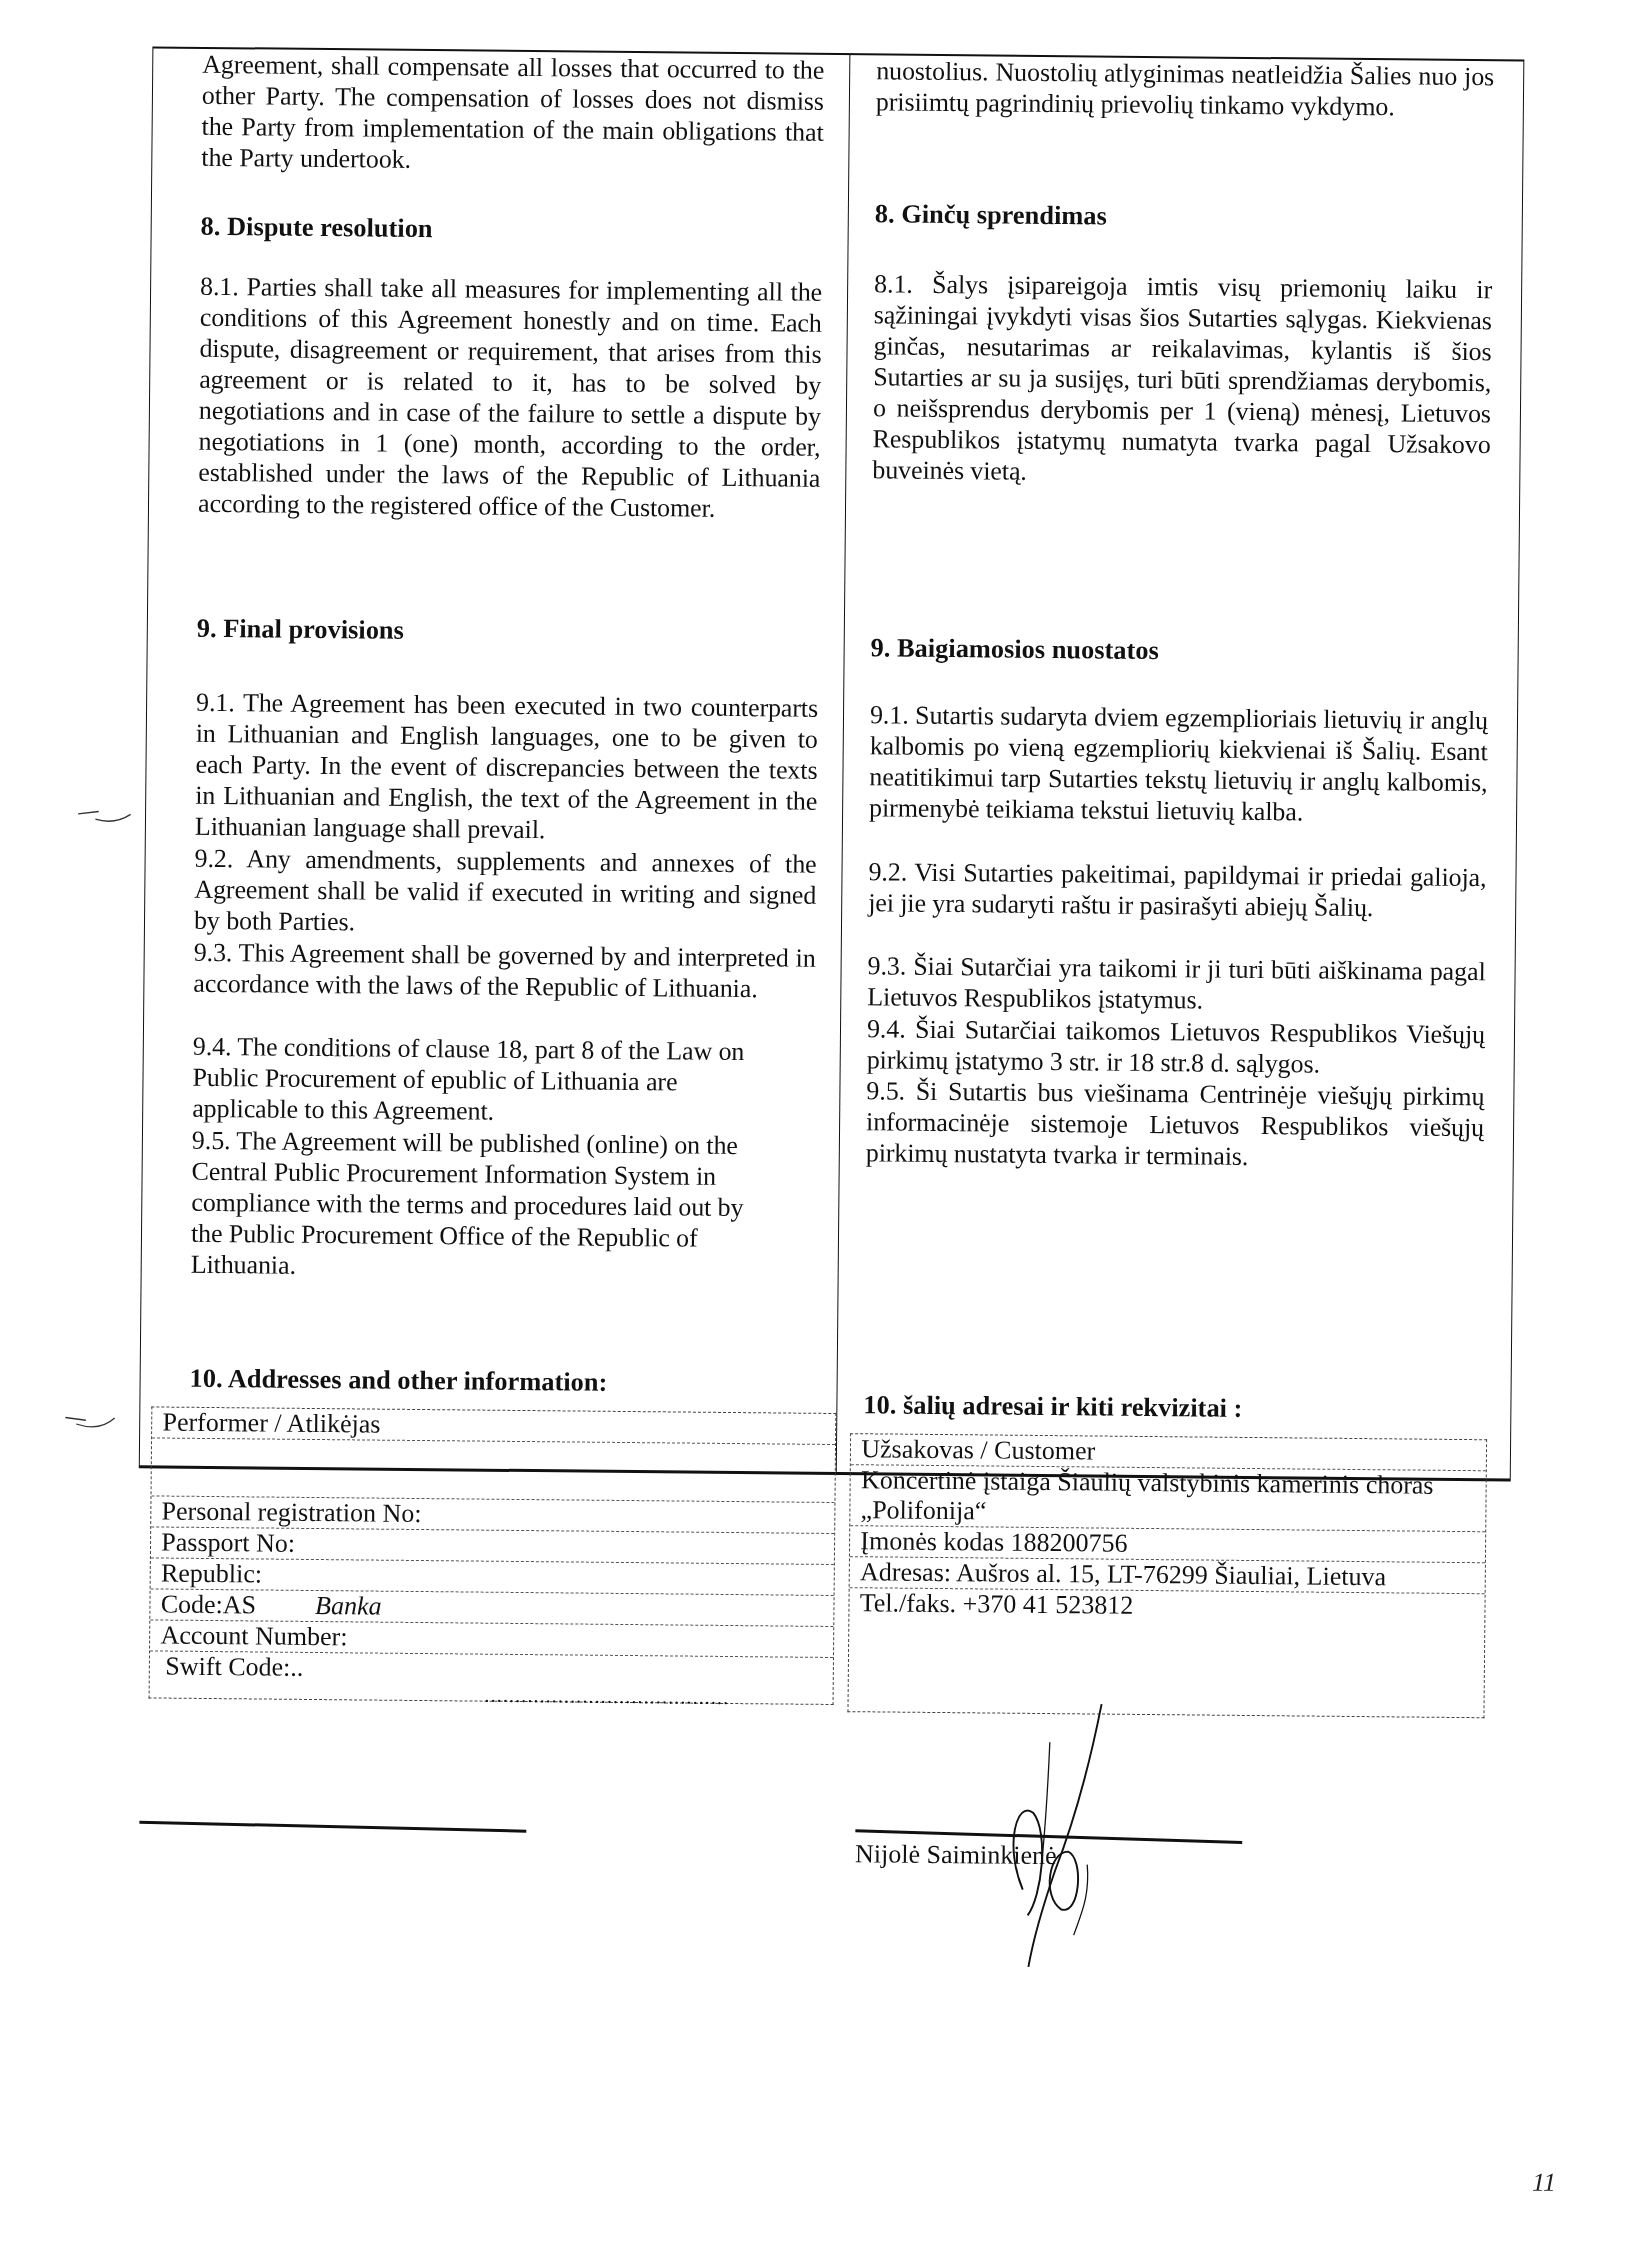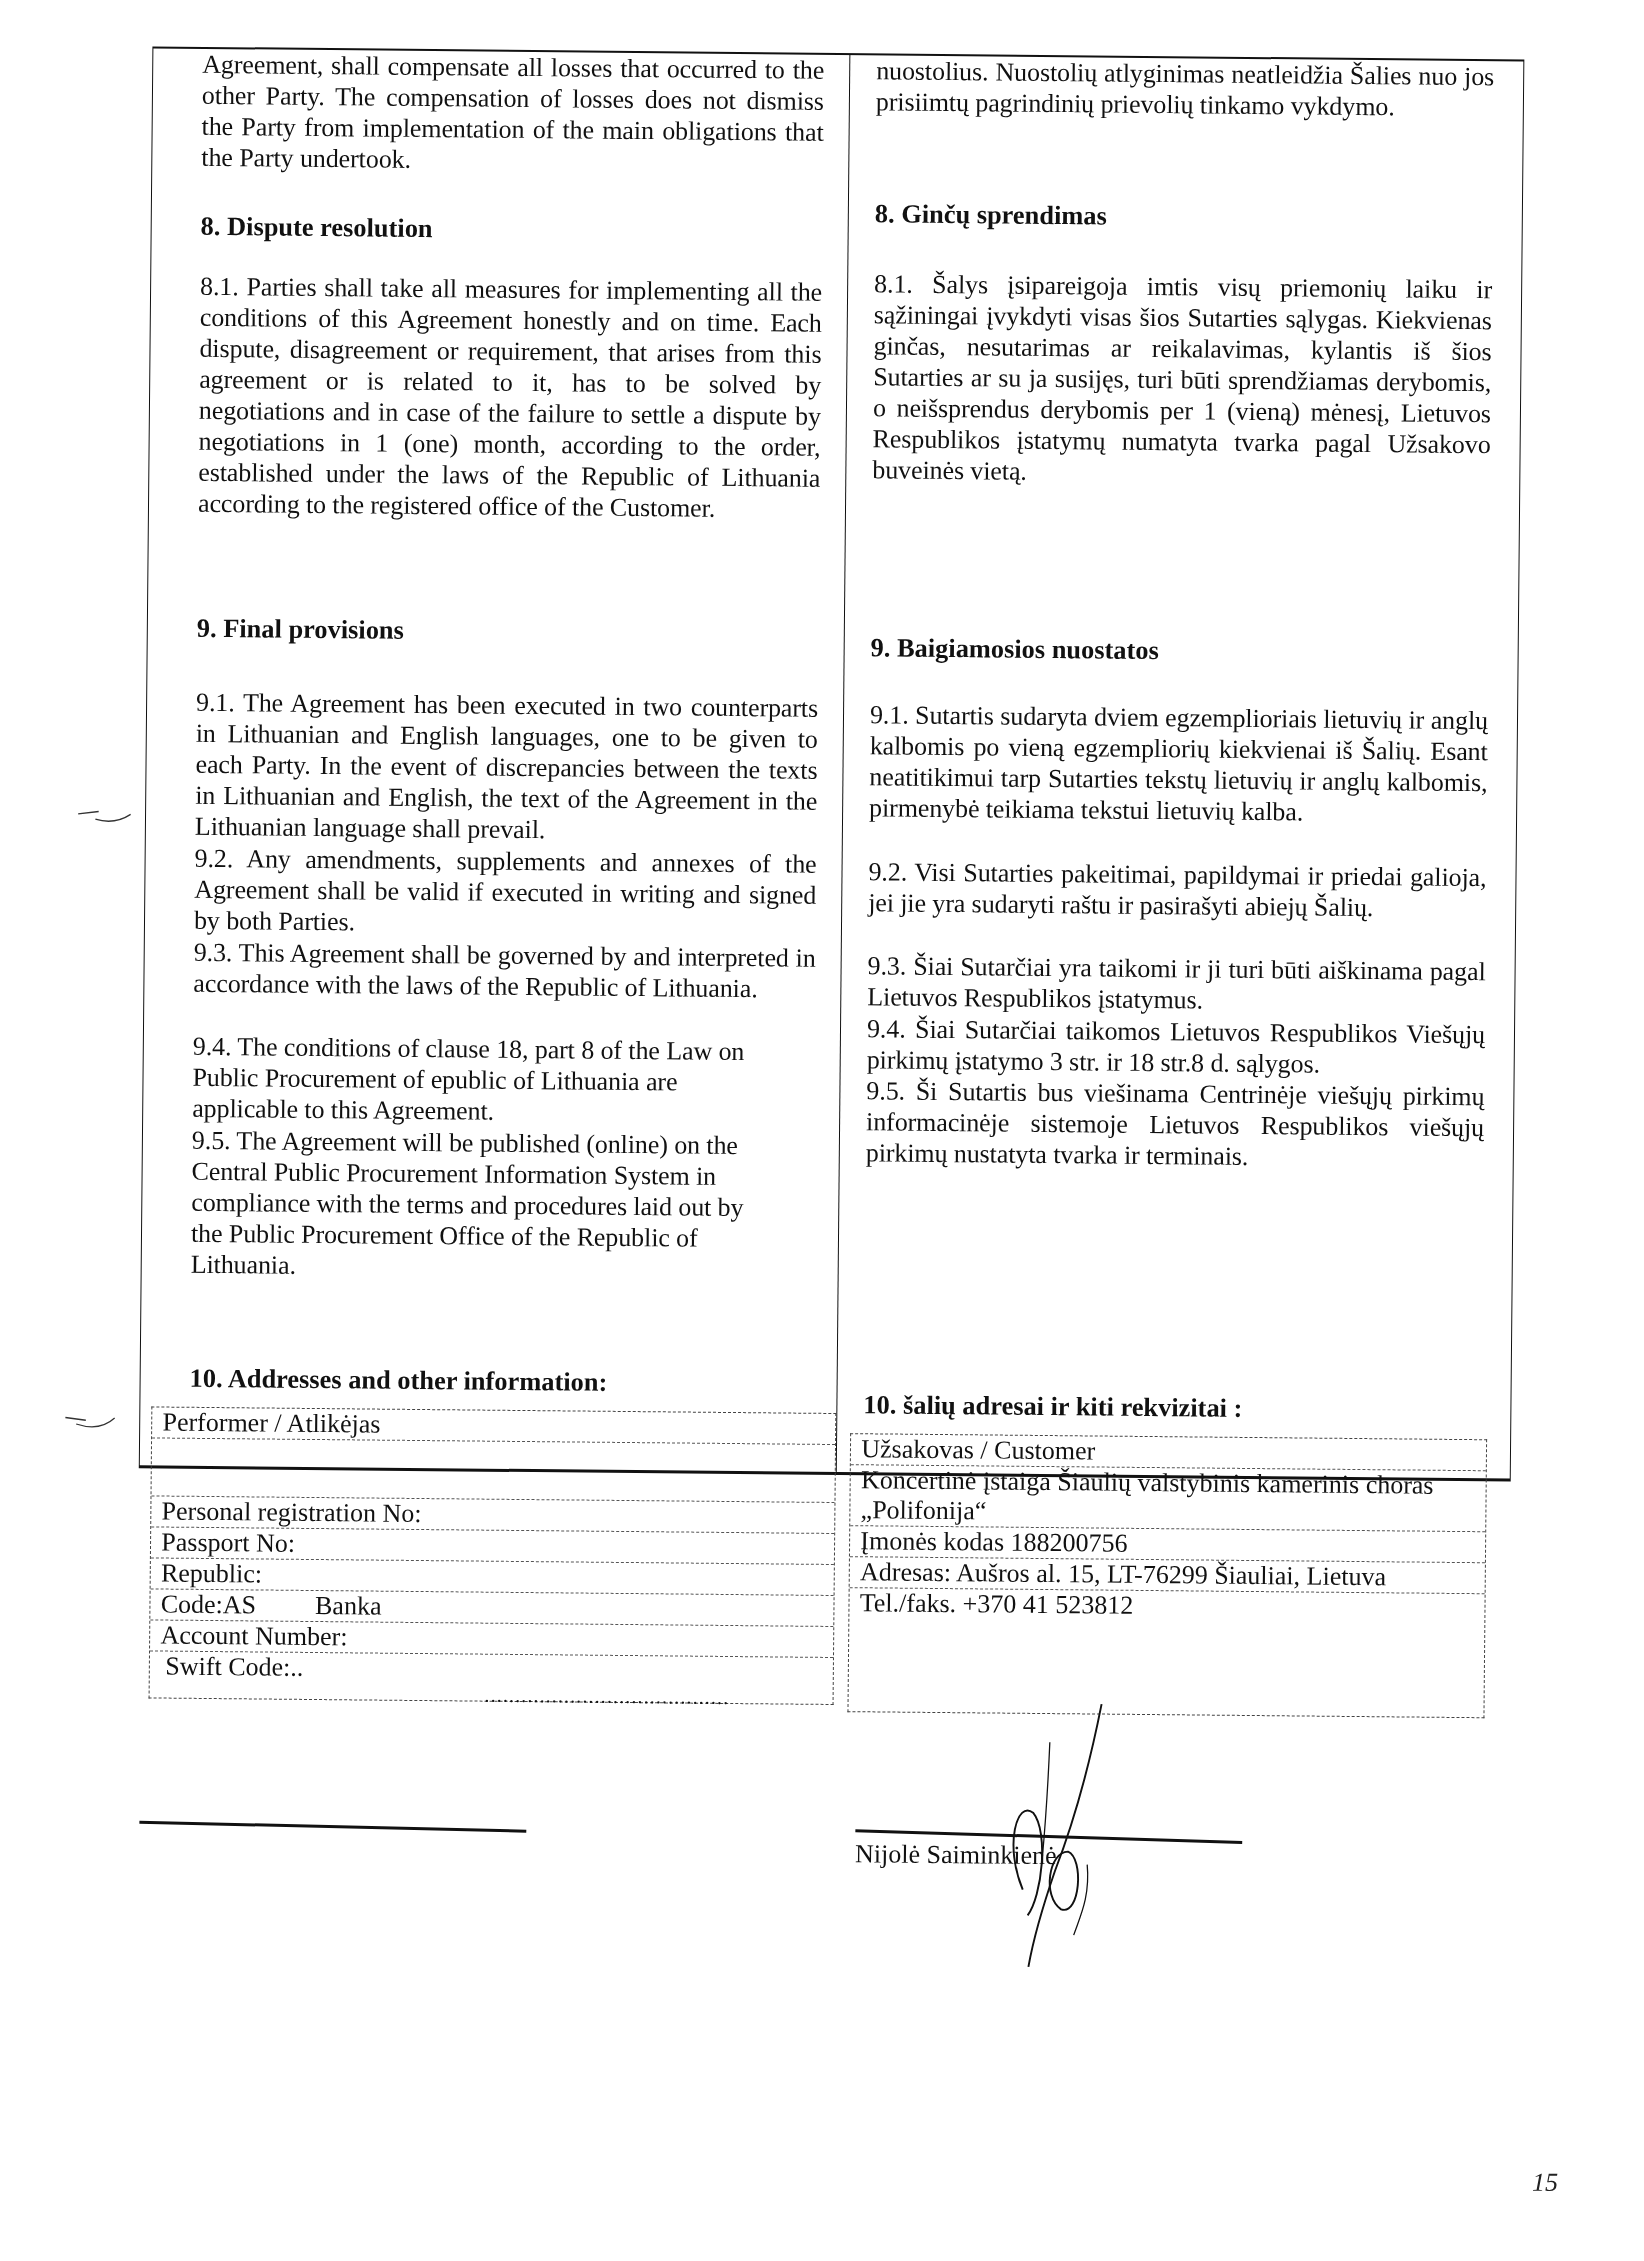--- a/index.html
+++ b/index.html
@@ -92,7 +92,7 @@
     <div class="info-row"><span>Personal registration No:</span></div>
     <div class="info-row"><span>Passport No:</span></div>
     <div class="info-row"><span>Republic:</span></div>
-    <div class="info-row"><span>Code:AS</span><span style="margin-left:59px;">Banka</span></div>
+    <div class="info-row"><span>Code:AS</span><span style="margin-left:59px;font-style:italic;">Banka</span></div>
     <div class="info-row"><span>Account Number:</span></div>
     <div class="info-row" style="min-height:71px; padding-left:15.5px;">
       <span>Swift Code:..</span>

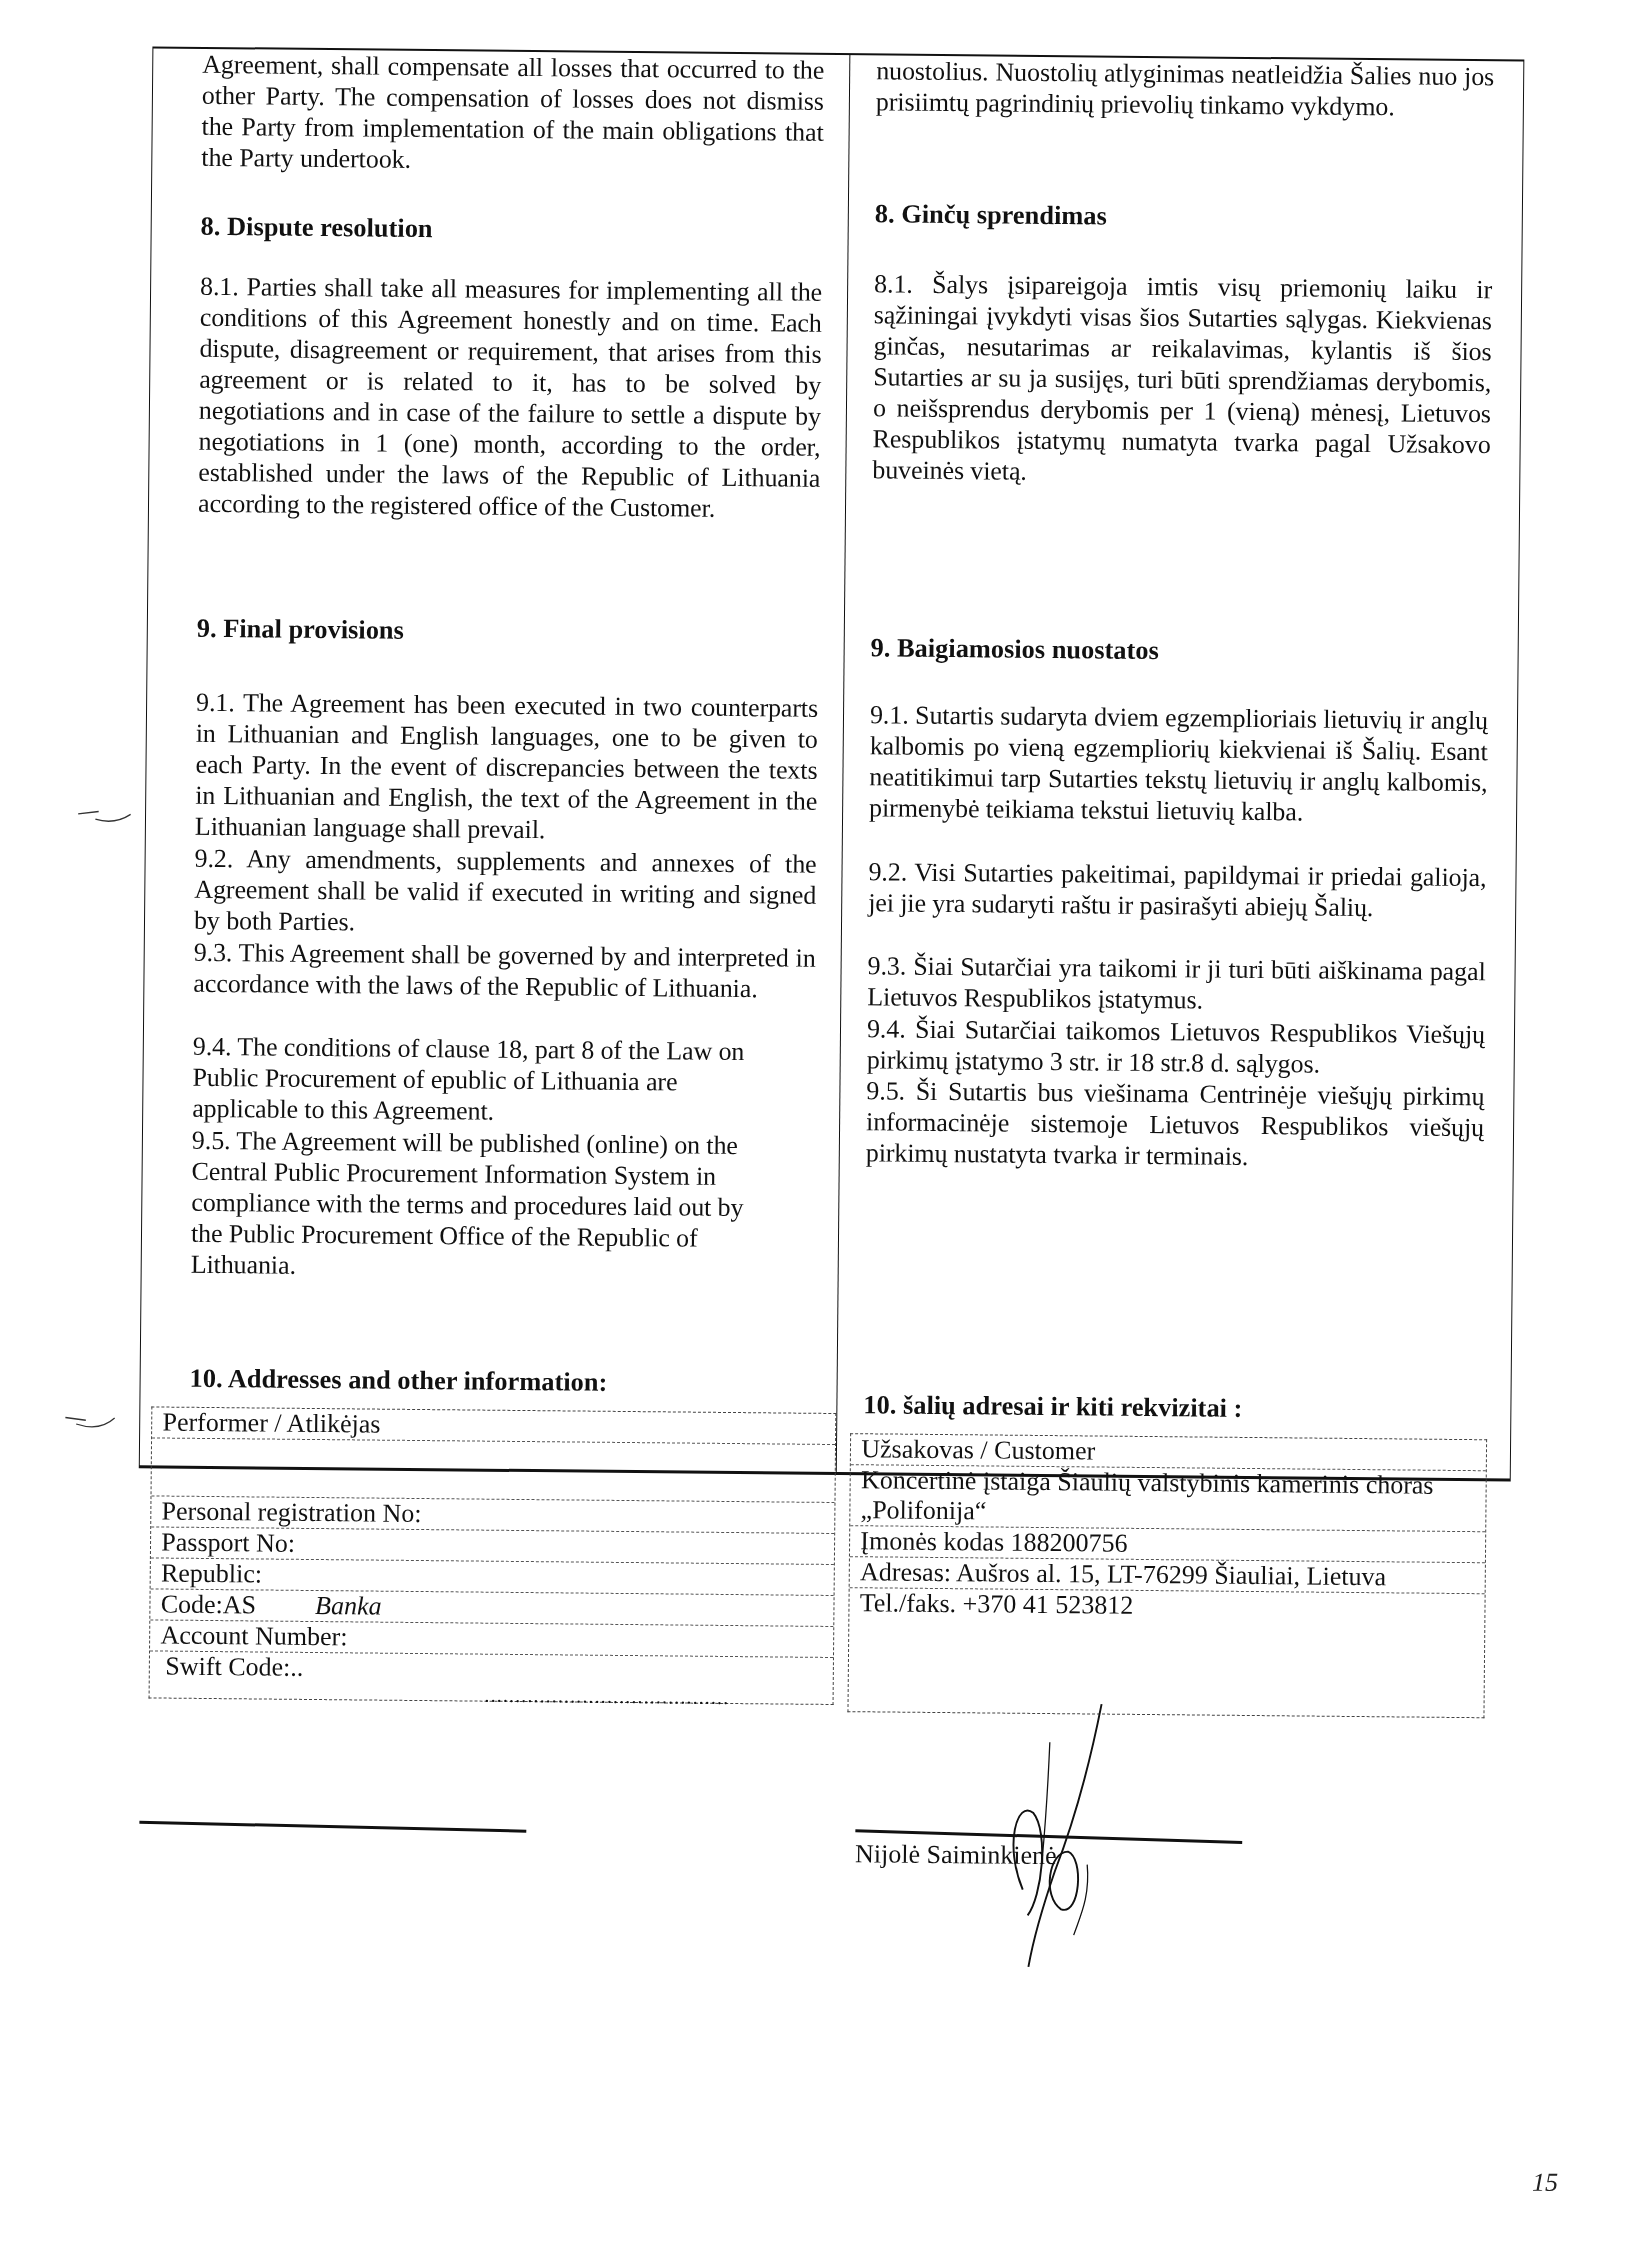--- a/index.html
+++ b/index.html
@@ -127,7 +127,7 @@
     <path d="M8 12 L40 16 M25 22 C50 30 70 26 85 12" stroke="#333" stroke-width="2" fill="none"></path>
   </svg>
 
-  <div class="page-mark" style="left:1543px; top:2161px;">15</div>
+  <div class="page-mark" style="left:1543px; top:2161px;">11</div>
 </div>
 
 

